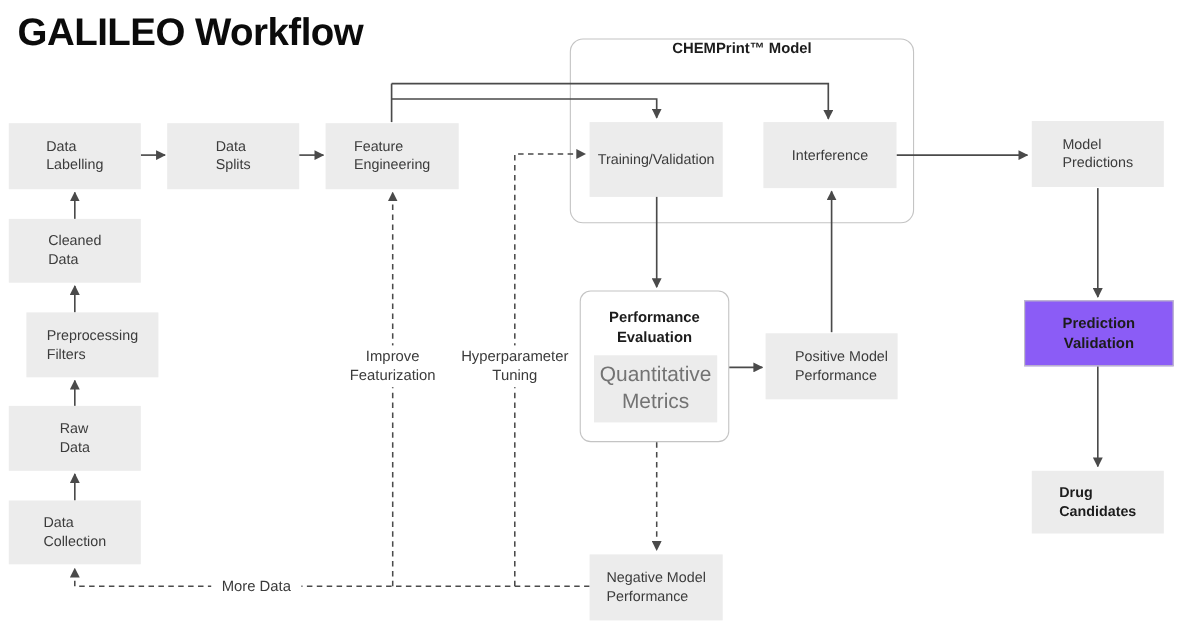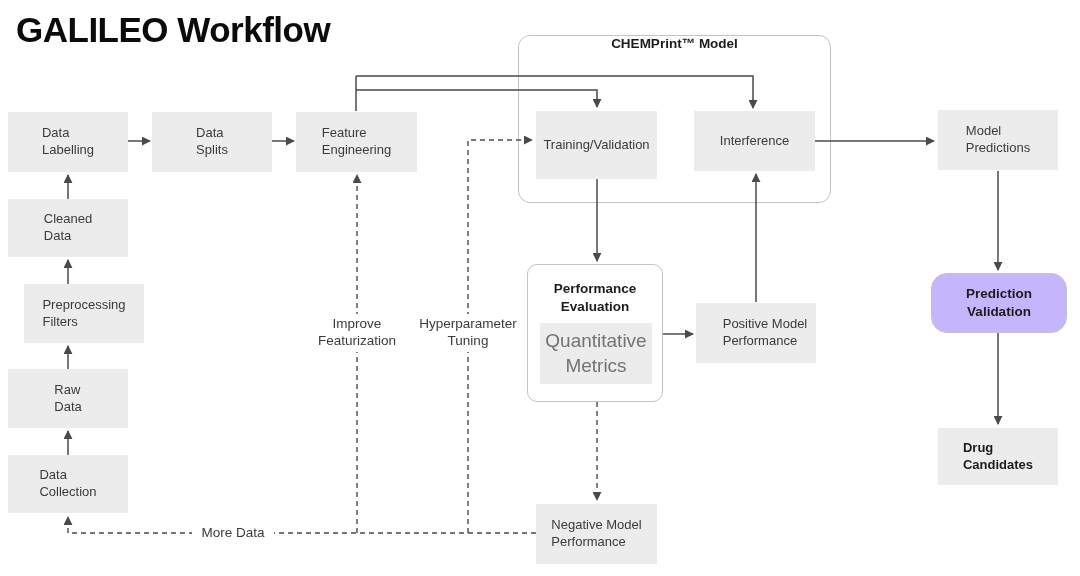--- a/index.html
+++ b/index.html
@@ -68,9 +68,9 @@
   }
   .white-node {
     position: absolute;
-    background: #c4b5fd;
+    background: #8b5cf6;
     border: 1.5px solid #c4c4c4;
-    border-radius: 16px;
+    border-radius: 0;
     color: #1c1c1c;
     font-size: 13.5px;
     font-weight: 700;

